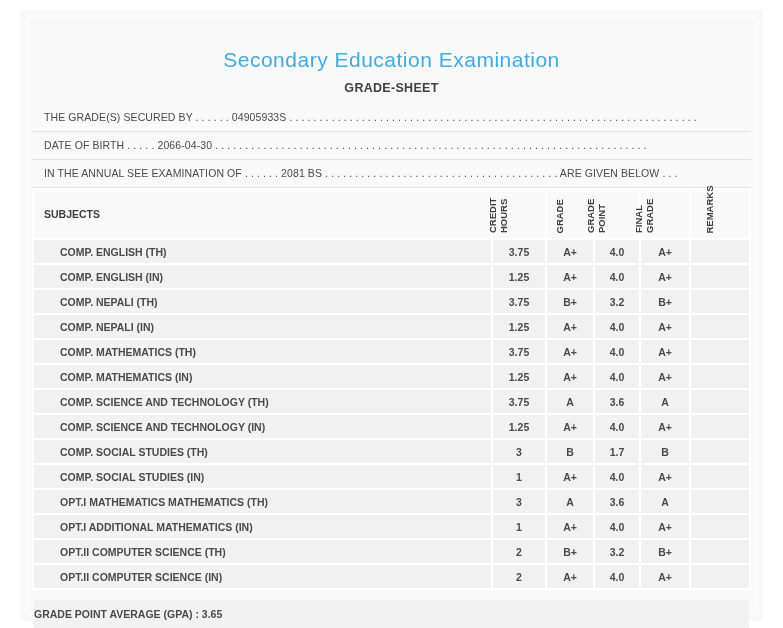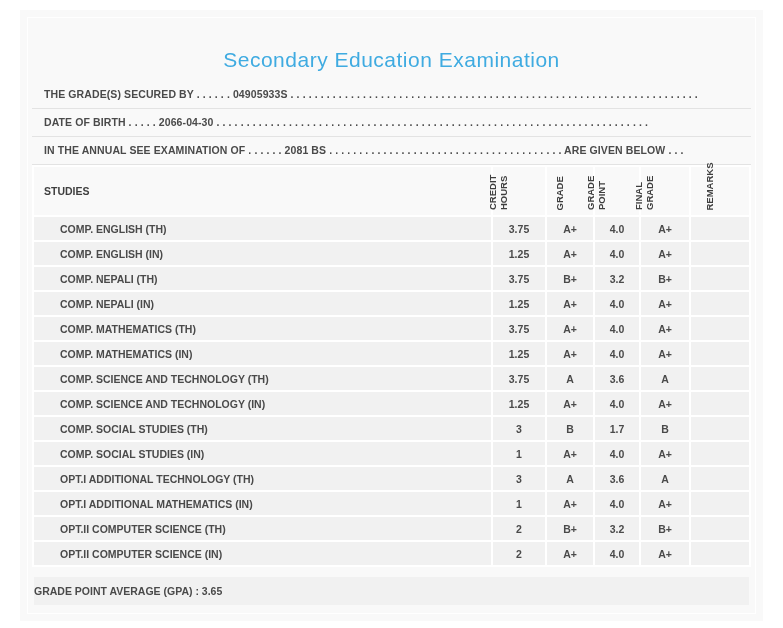--- a/index.html
+++ b/index.html
@@ -120,6 +120,7 @@
     <div class="content">
 
       <div class="title">Secondary Education Examination</div>
+      <div class="subtitle">GRADE-SHEET</div>
 
       <div class="info-lines">
         <div class="info-line">THE GRADE(S) SECURED BY . . . . . . 04905933S . . . . . . . . . . . . . . . . . . . . . . . . . . . . . . . . . . . . . . . . . . . . . . . . . . . . . . . . . . . . . . . . . . . .</div>

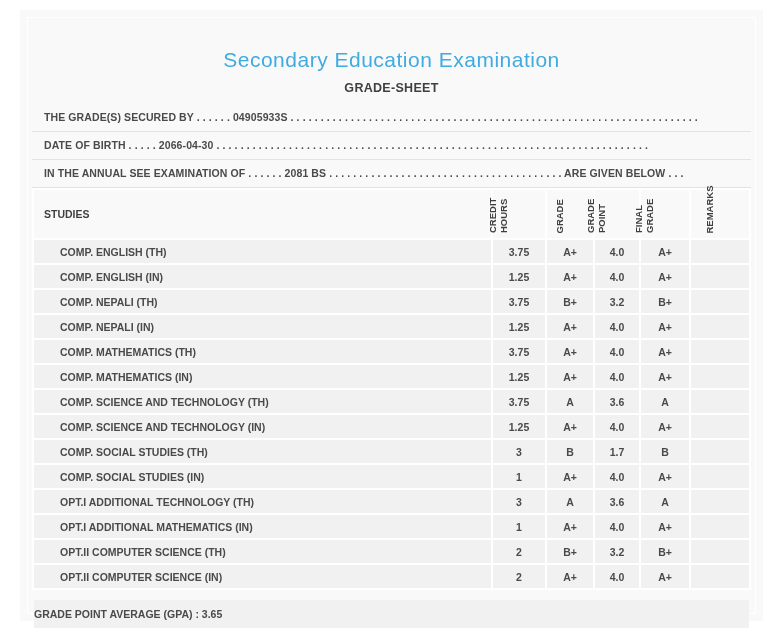--- a/index.html
+++ b/index.html
@@ -47,7 +47,7 @@
   .info-line {
     height:27px; line-height:27px;
     border-bottom:1px solid #e3e3e3;
-    font-size:10.5px; font-weight:700; color:#4a4a4a;
+    font-size:10.5px; font-weight:400; color:#4a4a4a;
     padding-left:12px;
     white-space:nowrap; overflow:hidden;
     letter-spacing:0.1px;

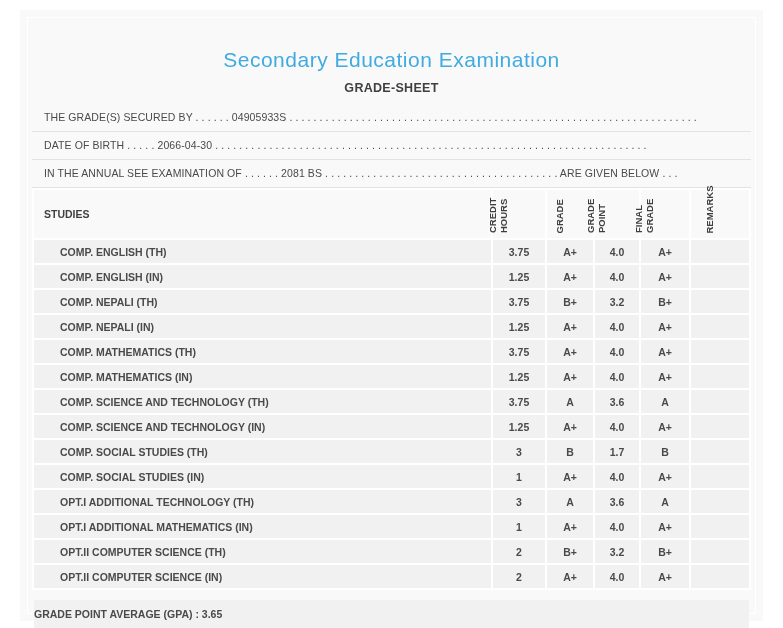--- a/index.html
+++ b/index.html
@@ -139,7 +139,7 @@
         </colgroup>
         <thead>
           <tr>
-            <th class="subjects-head">STUDIES</th>
+            <th class="subjects-head">SUBJECTS</th>
             <th class="two">
                 <div class="vlabel">CREDIT
 HOURS</div>

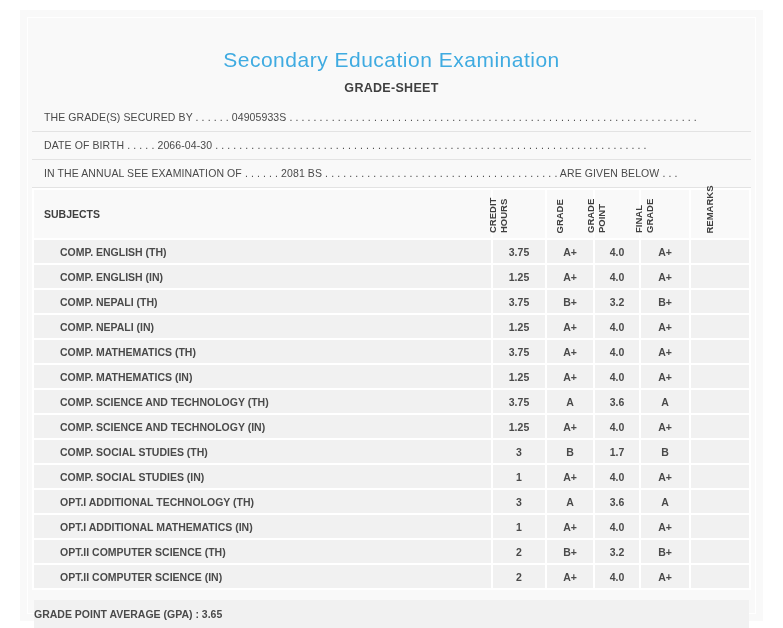--- a/index.html
+++ b/index.html
@@ -242,7 +242,7 @@
           <td></td>
         </tr>
             <tr>
-          <td class="subject">OPT.I ADDITIONAL TECHNOLOGY (TH)</td>
+          <td class="subject">OPT.I MATHEMATICS MATHEMATICS (TH)</td>
           <td>3</td>
           <td>A</td>
           <td>3.6</td>

